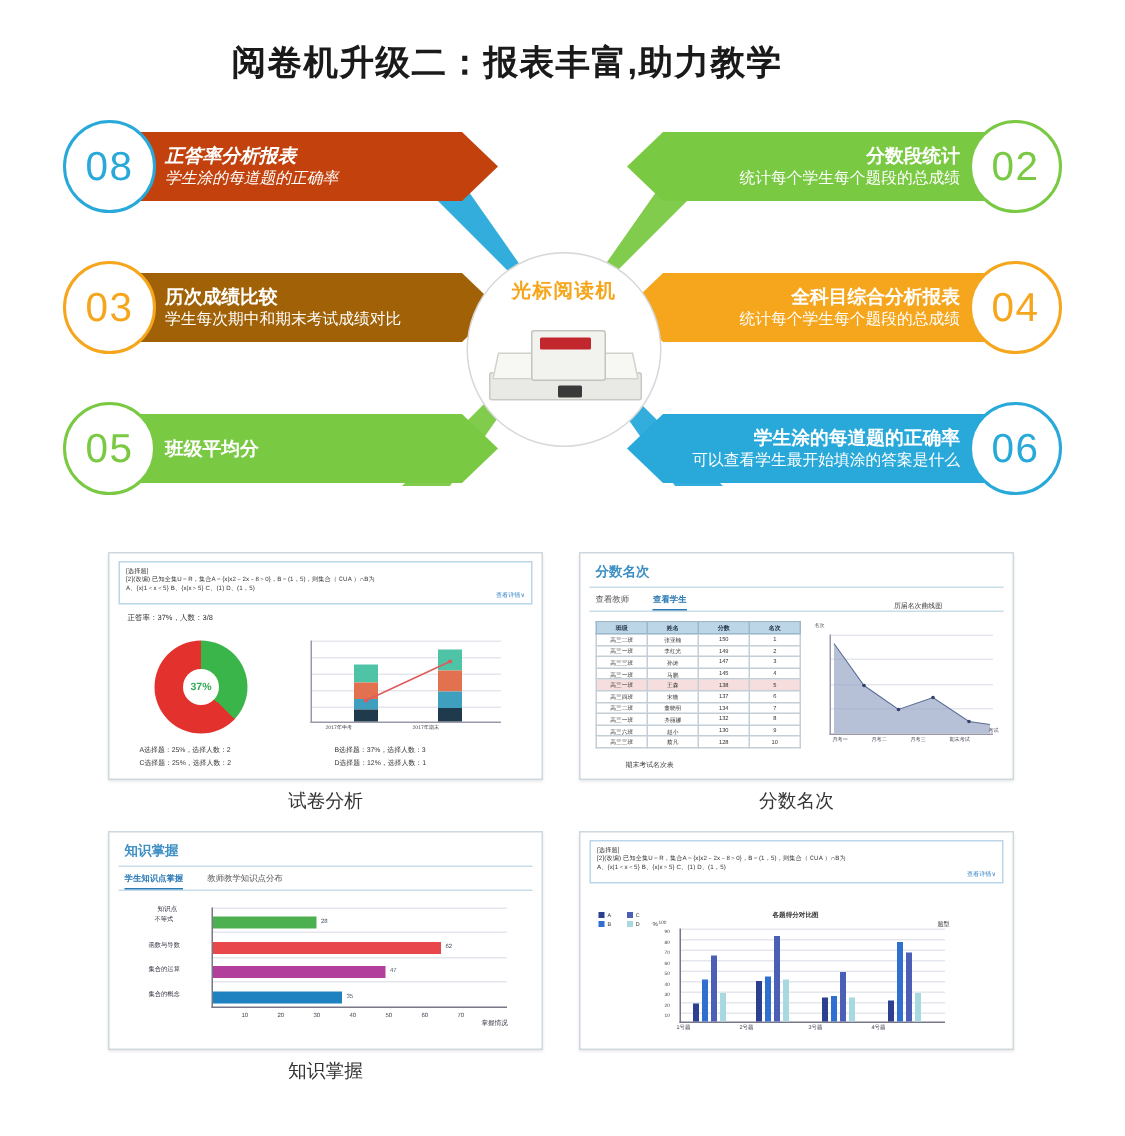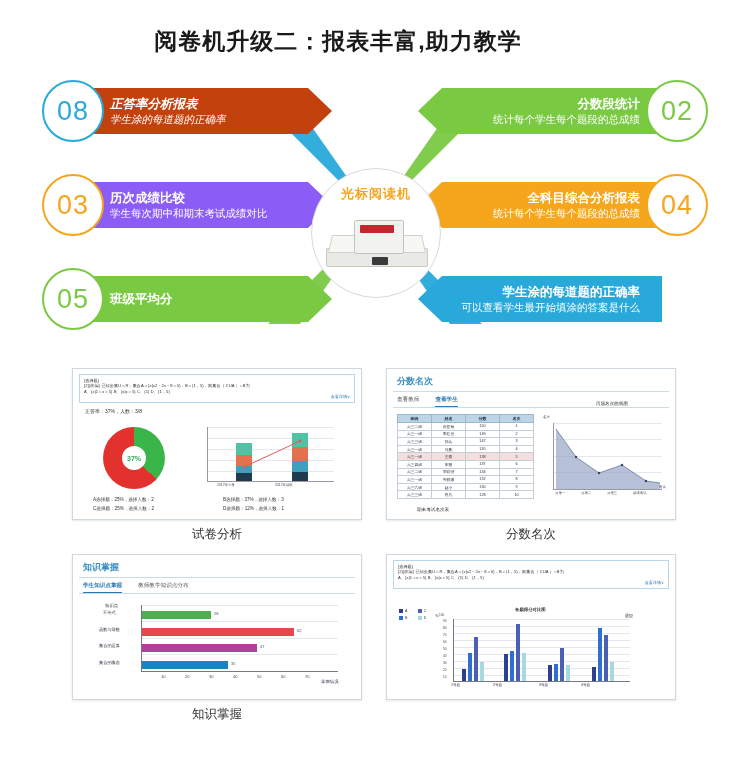--- a/index.html
+++ b/index.html
@@ -39,7 +39,7 @@
 
   .b-blue{background:#c2410c;clip-path:polygon(0 0,calc(100% - 24px) 0,100% 50%,calc(100% - 24px) 100%,0 100%);font-style:italic;}
   .b-blue-r{background:#28a9da;clip-path:polygon(24px 0,100% 0,100% 100%,24px 100%,0 50%);}
-  .b-orange{background:#8b5cf6;clip-path:polygon(0 0,calc(100% - 24px) 0,100% 50%,calc(100% - 24px) 100%,0 100%);}
+  .b-orange{background:#a16207;clip-path:polygon(0 0,calc(100% - 24px) 0,100% 50%,calc(100% - 24px) 100%,0 100%);}
   .b-orange-r{background:#f5a61d;clip-path:polygon(24px 0,100% 0,100% 100%,24px 100%,0 50%);justify-content:center;}
   .b-green{background:#7ac943;clip-path:polygon(0 0,calc(100% - 24px) 0,100% 50%,calc(100% - 24px) 100%,0 100%);}
   .b-green-r{background:#7ac943;clip-path:polygon(24px 0,100% 0,100% 100%,24px 100%,0 50%);}

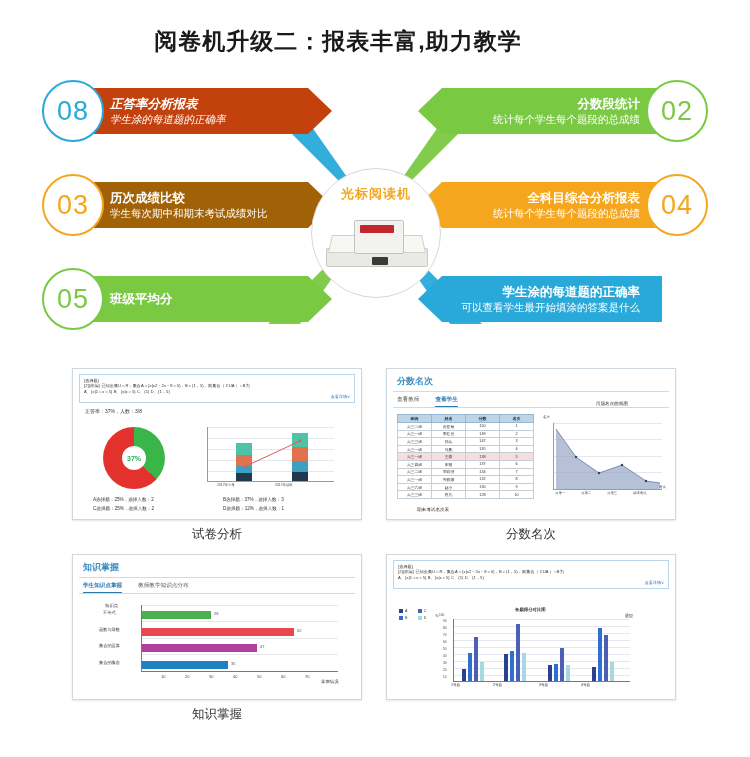--- a/index.html
+++ b/index.html
@@ -164,6 +164,7 @@
       <div class="t">学生涂的每道题的正确率</div>
       <div class="s">可以查看学生最开始填涂的答案是什么</div>
     </div>
+    <div class="circ c-blue">06</div>
   </div>
 
   <div class="hub">

